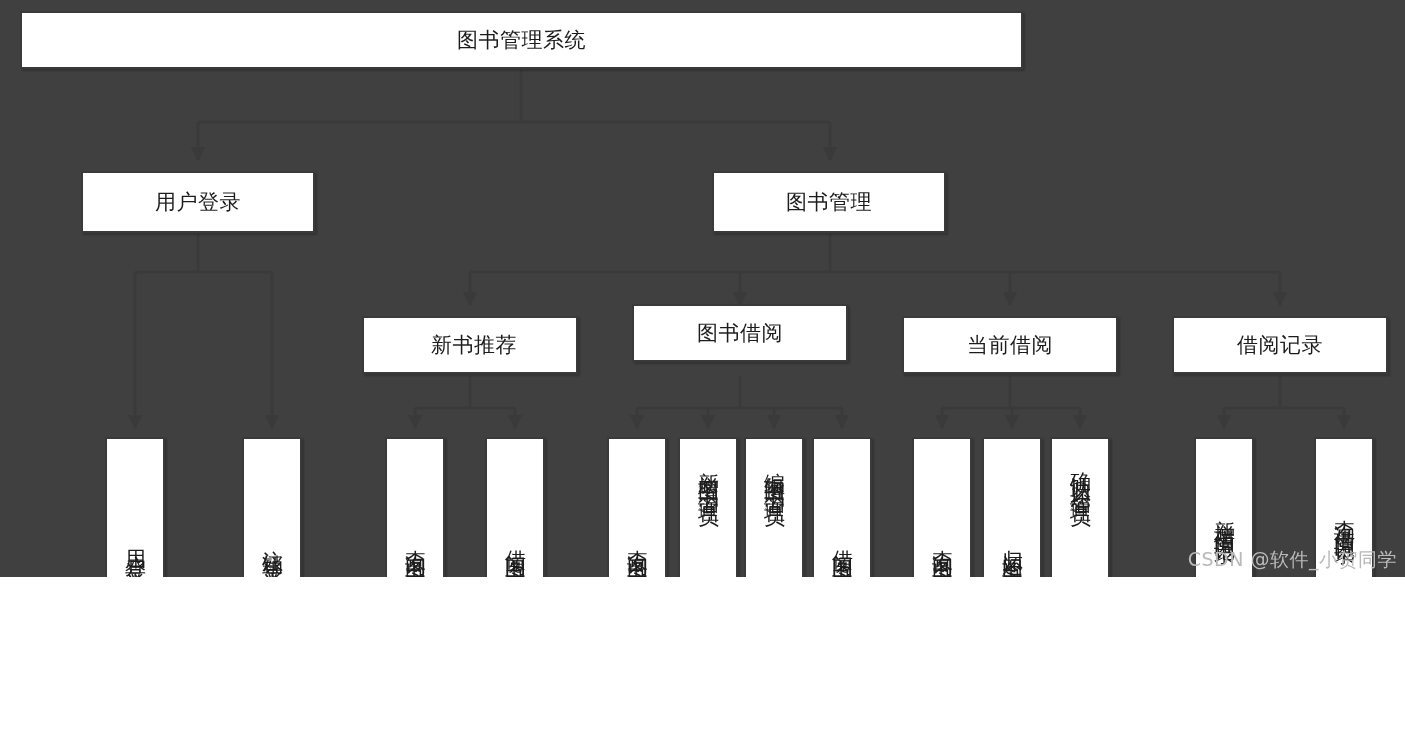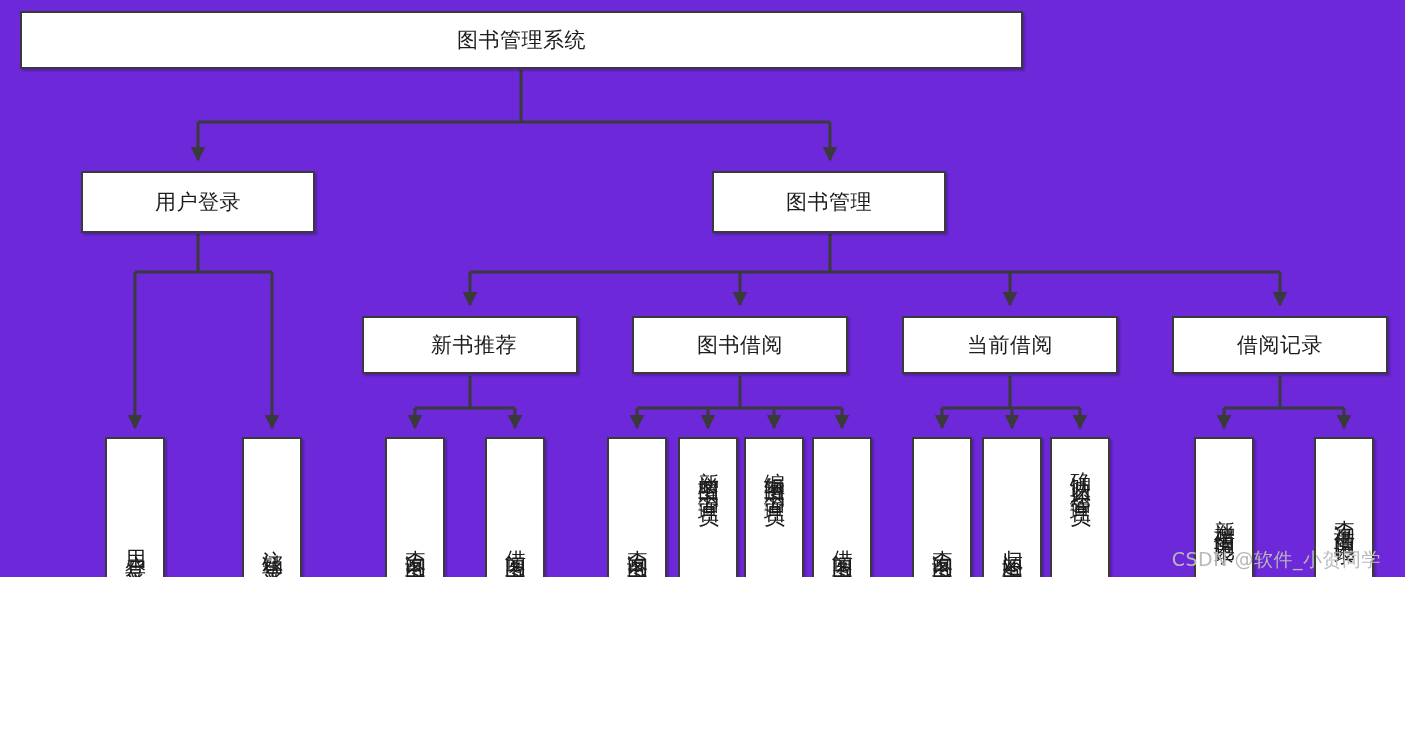--- a/index.html
+++ b/index.html
@@ -14,7 +14,7 @@
     position: relative;
     width: 1405px;
     height: 577px;
-    background: #6d28d9;
+    background: #404040;
     overflow: hidden;
   }
   #wires {

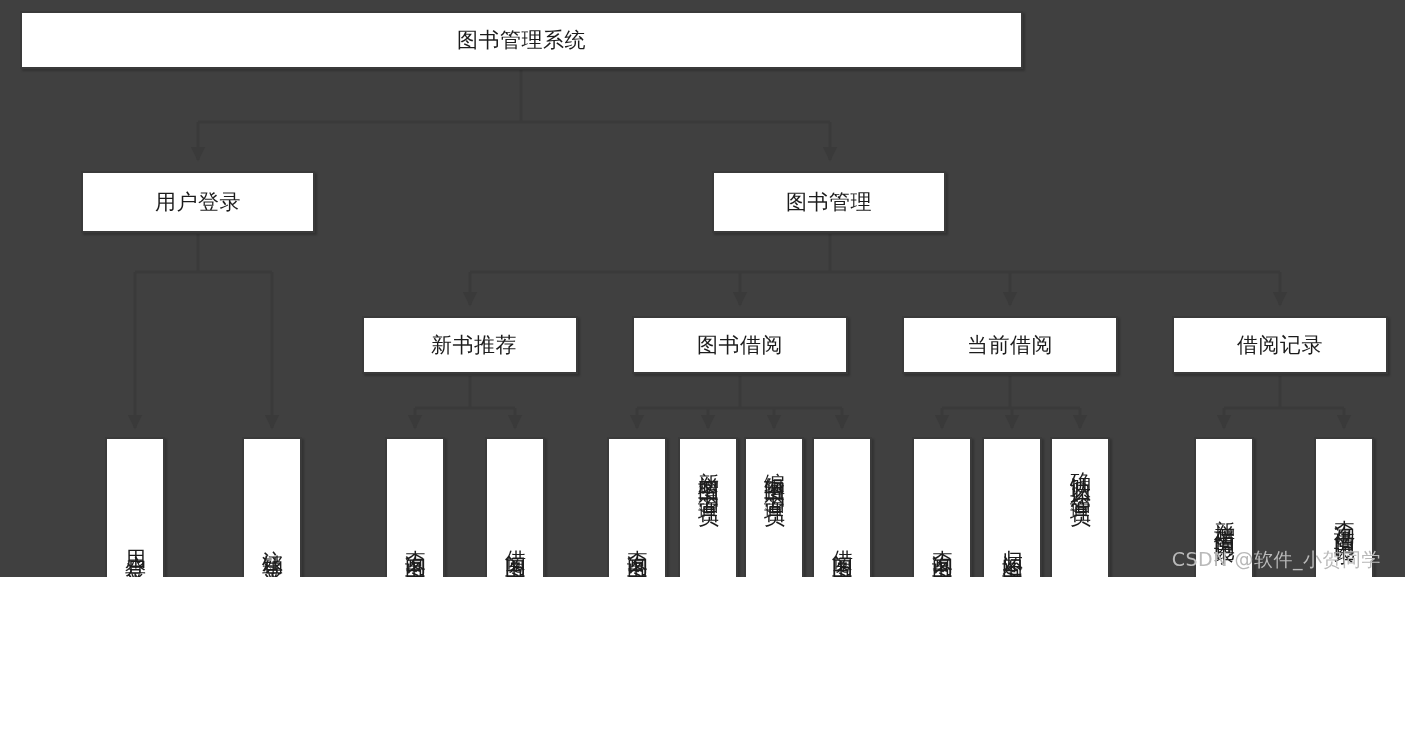--- a/index.html
+++ b/index.html
@@ -141,7 +141,7 @@
   <div class="node" style="left:362px; top:316px; width:216px; height:58px;padding-left:8px;">
     <span class="txt">新书推荐</span>
   </div>
-  <div class="node" style="left:632px; top:316px; width:216px; height:58px;">
+  <div class="node" style="left:632px; top:304px; width:216px; height:58px;">
     <span class="txt">图书借阅</span>
   </div>
   <div class="node" style="left:1172px; top:316px; width:216px; height:58px;">

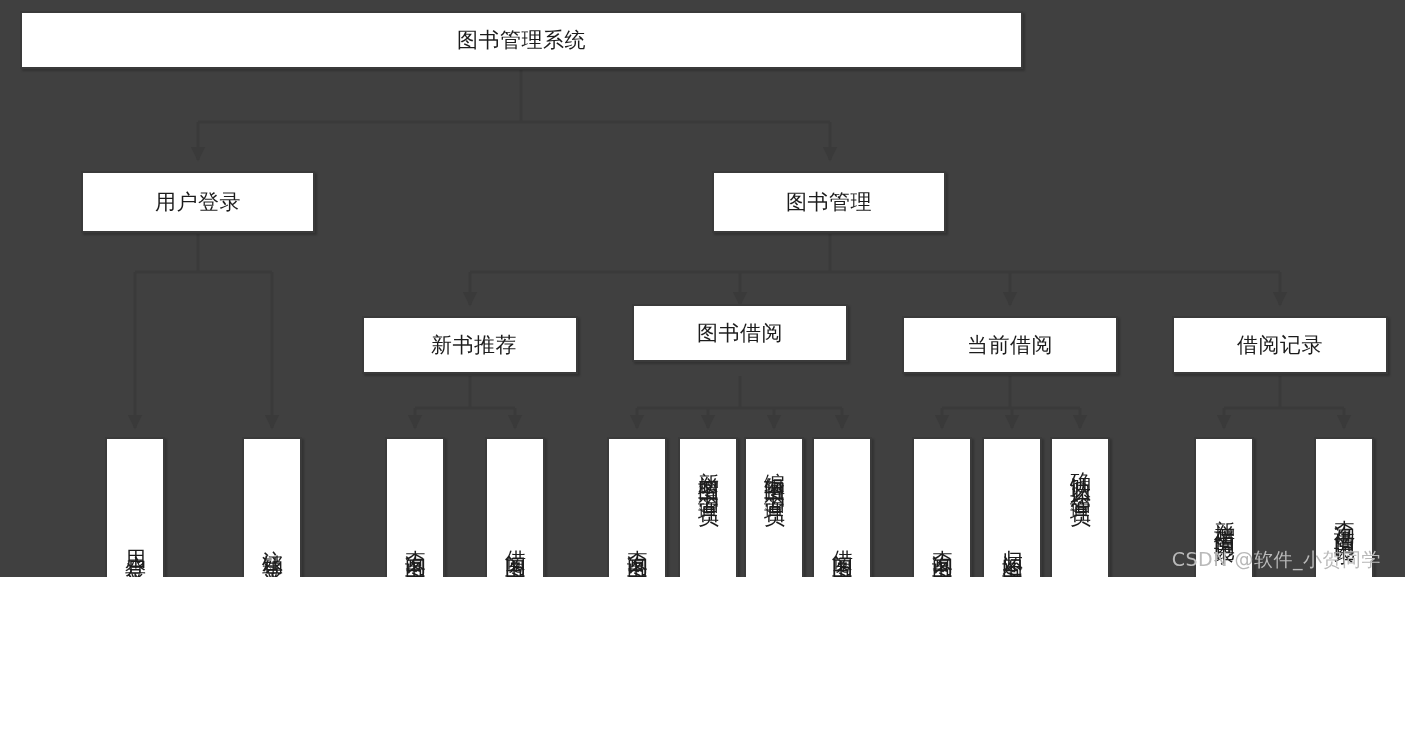--- a/index.html
+++ b/index.html
@@ -63,7 +63,7 @@
   }
   #watermark {
     position: absolute;
-    right: 24px;
+    right: 8px;
     bottom: 4px;
     color: #b9b9b9;
     font-size: 19px;

